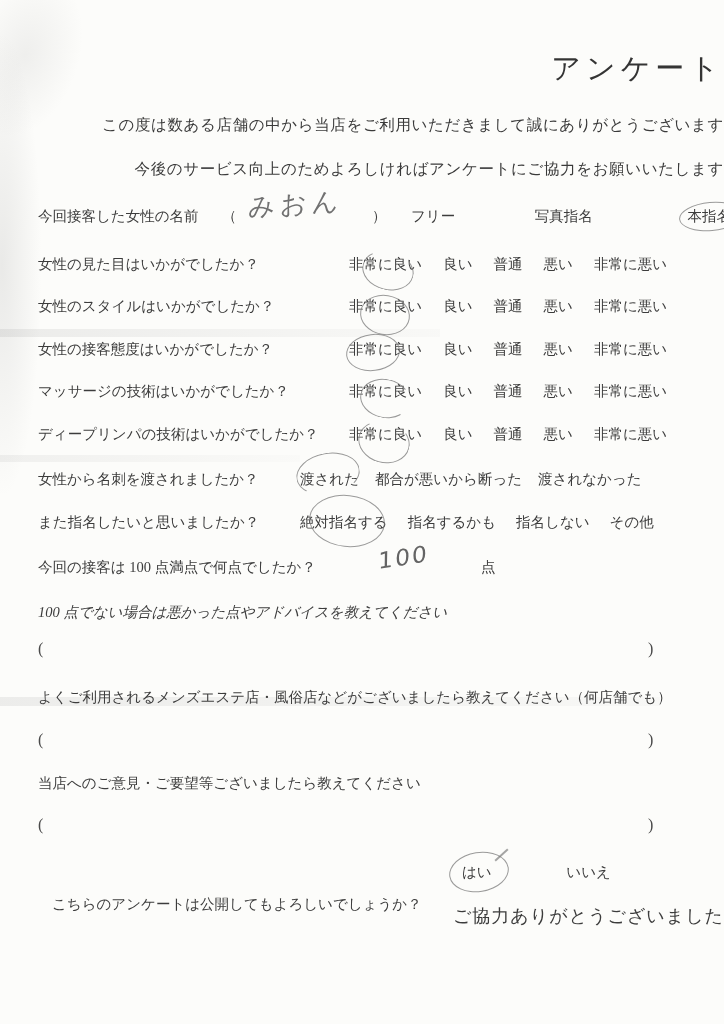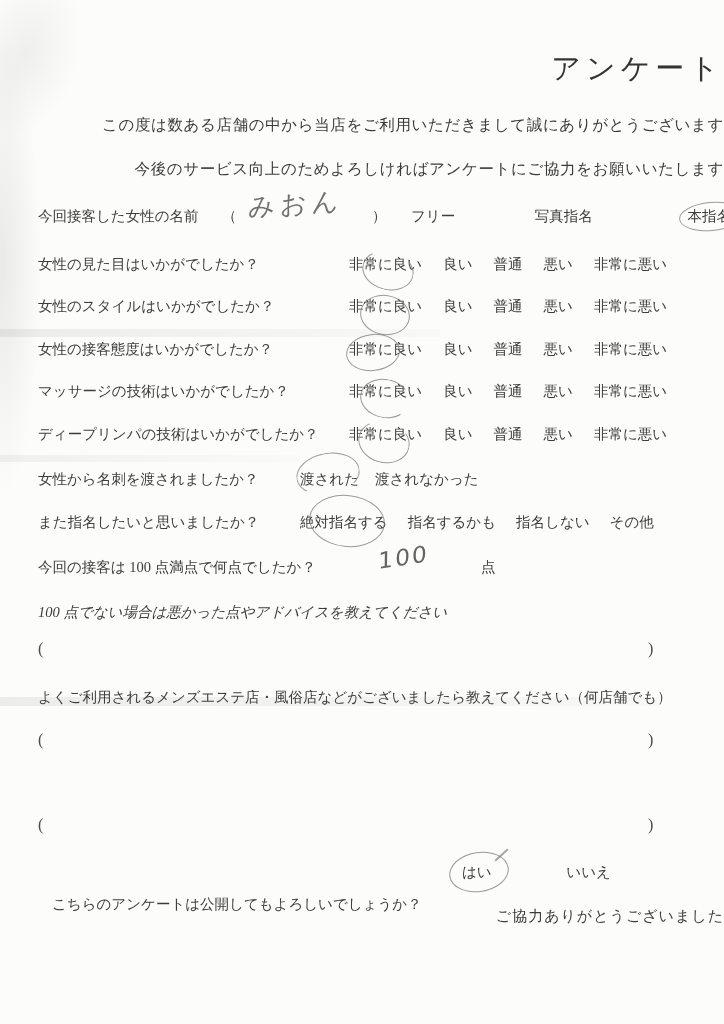--- a/index.html
+++ b/index.html
@@ -124,6 +124,7 @@
     <span class="abs" style="left:38px;">女性から名刺を渡されましたか？</span>
     <span class="opts" style="left:300px;gap:16px;">
       <span class="opt"><i class="pe pe-watasareta"></i><span>渡された</span></span>
+      <span class="opt">都合が悪いから断った</span>
       <span class="opt">渡されなかった</span>
     </span>
   </div>

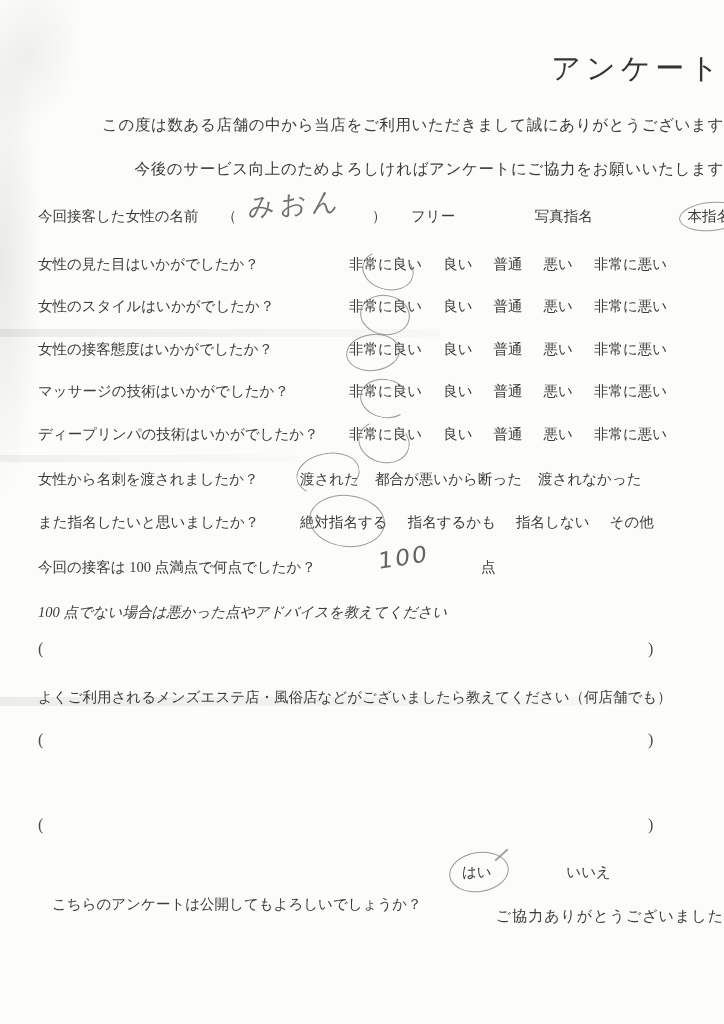--- a/index.html
+++ b/index.html
@@ -163,6 +163,9 @@
     <span class="abs paren" style="left:648px;">)</span>
   </div>
 
+  <div class="row" style="top:772px;">
+    <span class="abs" style="left:38px;">当店へのご意見・ご要望等ございましたら教えてください</span>
+  </div>
   <div class="row" style="top:814px;">
     <span class="abs paren" style="left:38px;">(</span>
     <span class="abs" style="left:60px;right:80px;"></span>

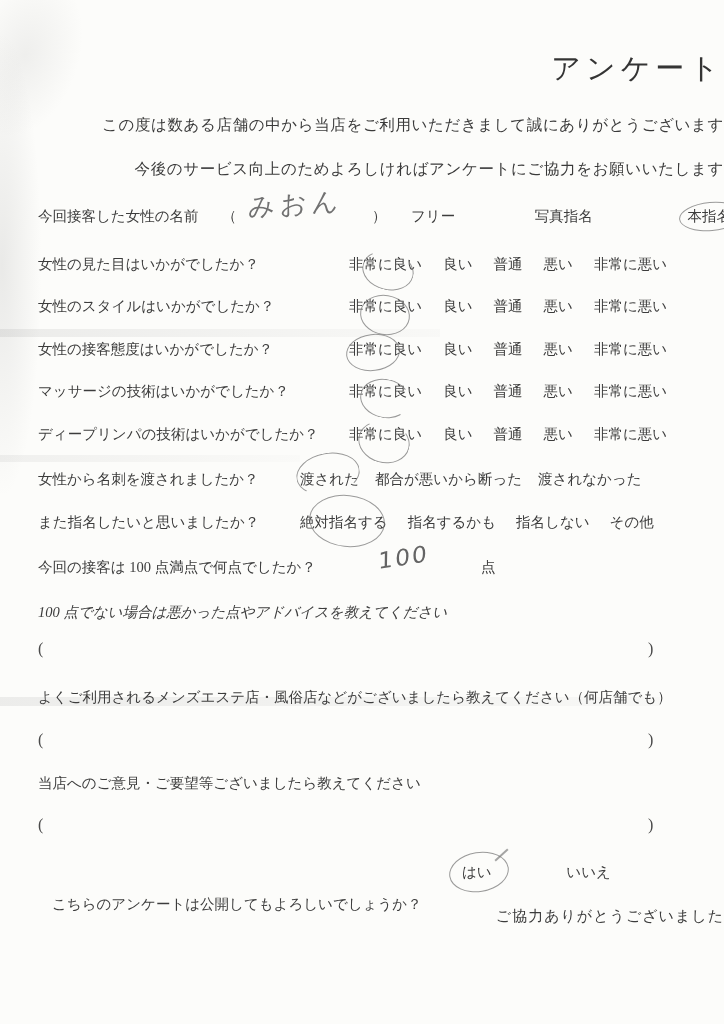--- a/index.html
+++ b/index.html
@@ -178,7 +178,7 @@
     <span class="abs opt" style="left:533px;">いいえ</span>
   </div>
 
-  <div class="row center" style="top:905px;font-size:15px;letter-spacing:1px;">ご協力ありがとうございました</div>
+  <div class="row center" style="top:905px;font-size:18px;letter-spacing:1px;">ご協力ありがとうございました</div>
 
 </div>
 

